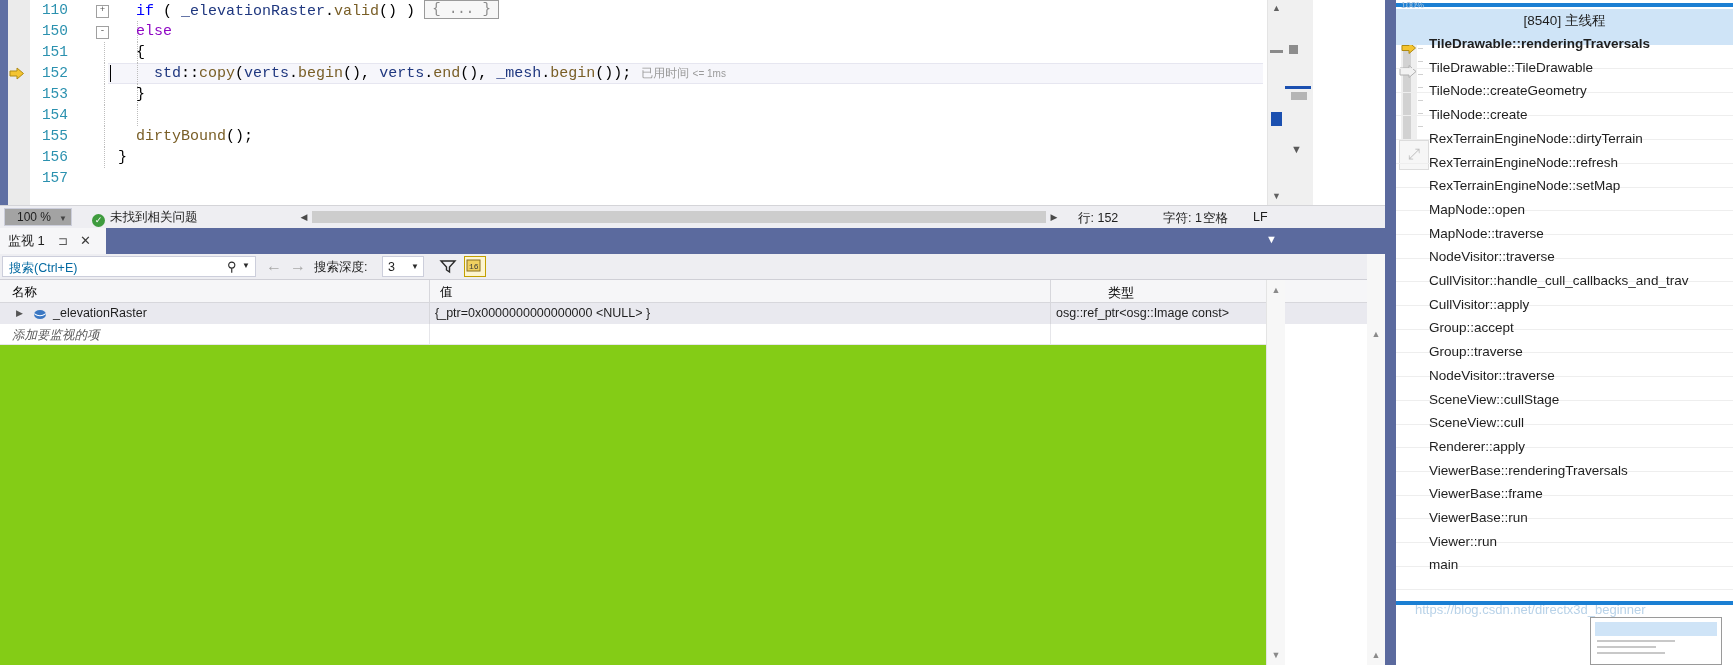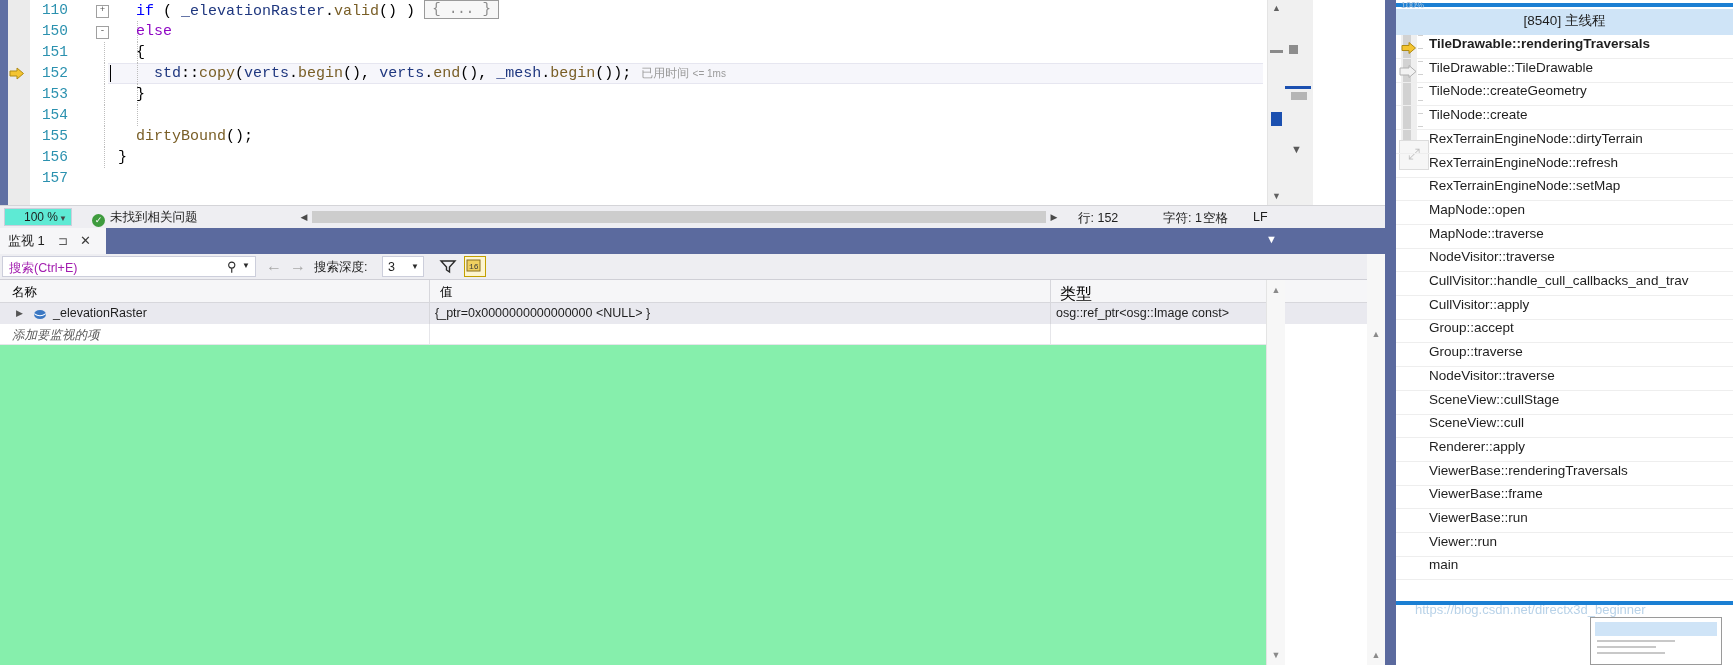--- a/index.html
+++ b/index.html
@@ -563,7 +563,7 @@
     position: absolute;
     left: 11px;
     width: 337px;
-    height: 26px;
+    height: 36px;
     border-bottom: 1px solid #eeeeee;
     box-sizing: border-box;
   }

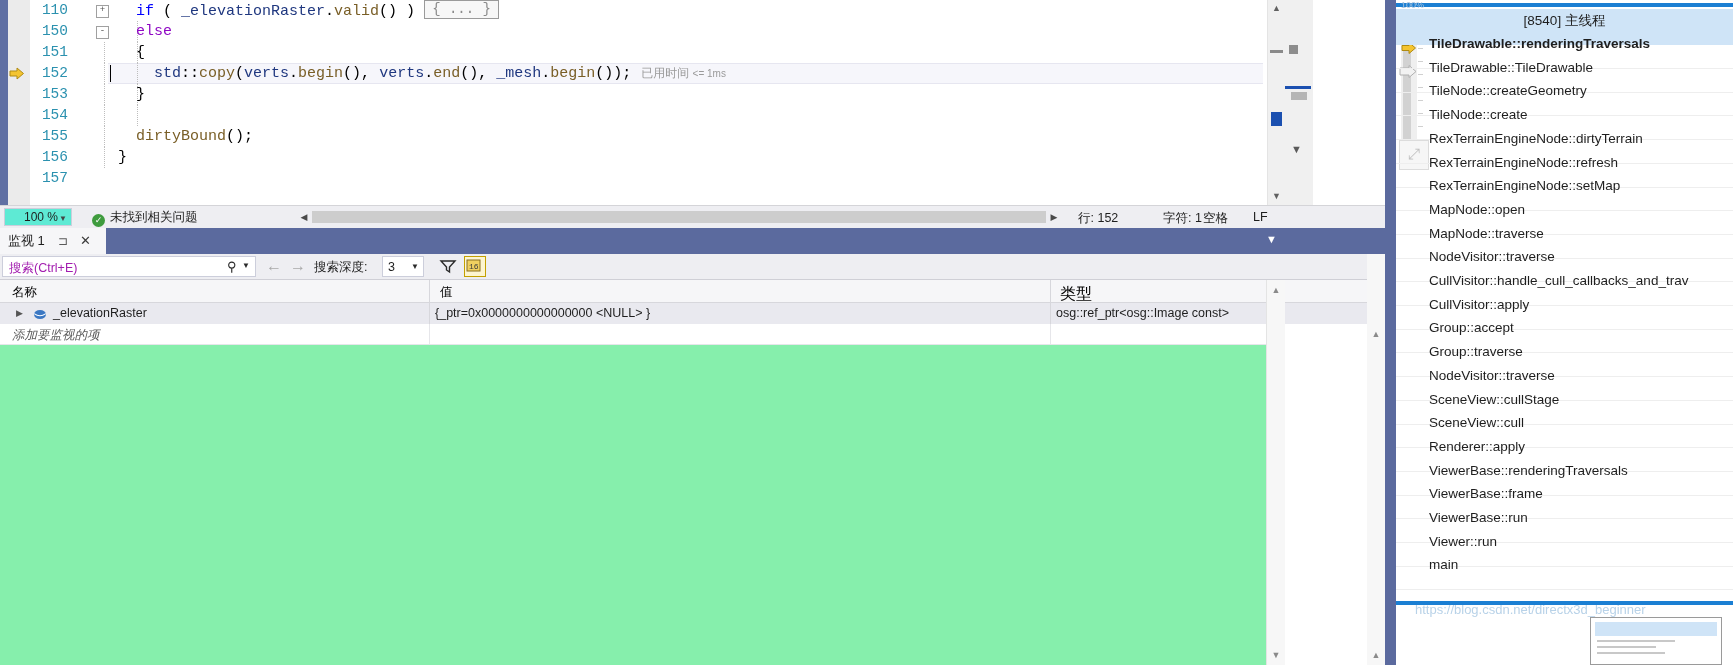--- a/index.html
+++ b/index.html
@@ -175,12 +175,12 @@
     position: absolute;
     left: 4px; top: 2px;
     width: 68px; height: 18px;
-    background: #5eead4;
+    background: #a3a3a3;
     border: 1px solid #cccedb;
     box-sizing: border-box;
     font-size: 12px;
     line-height: 17px;
-    padding-left: 19px;
+    padding-left: 12px;
   }
   #zoom-combo .arrow {
     position: absolute;

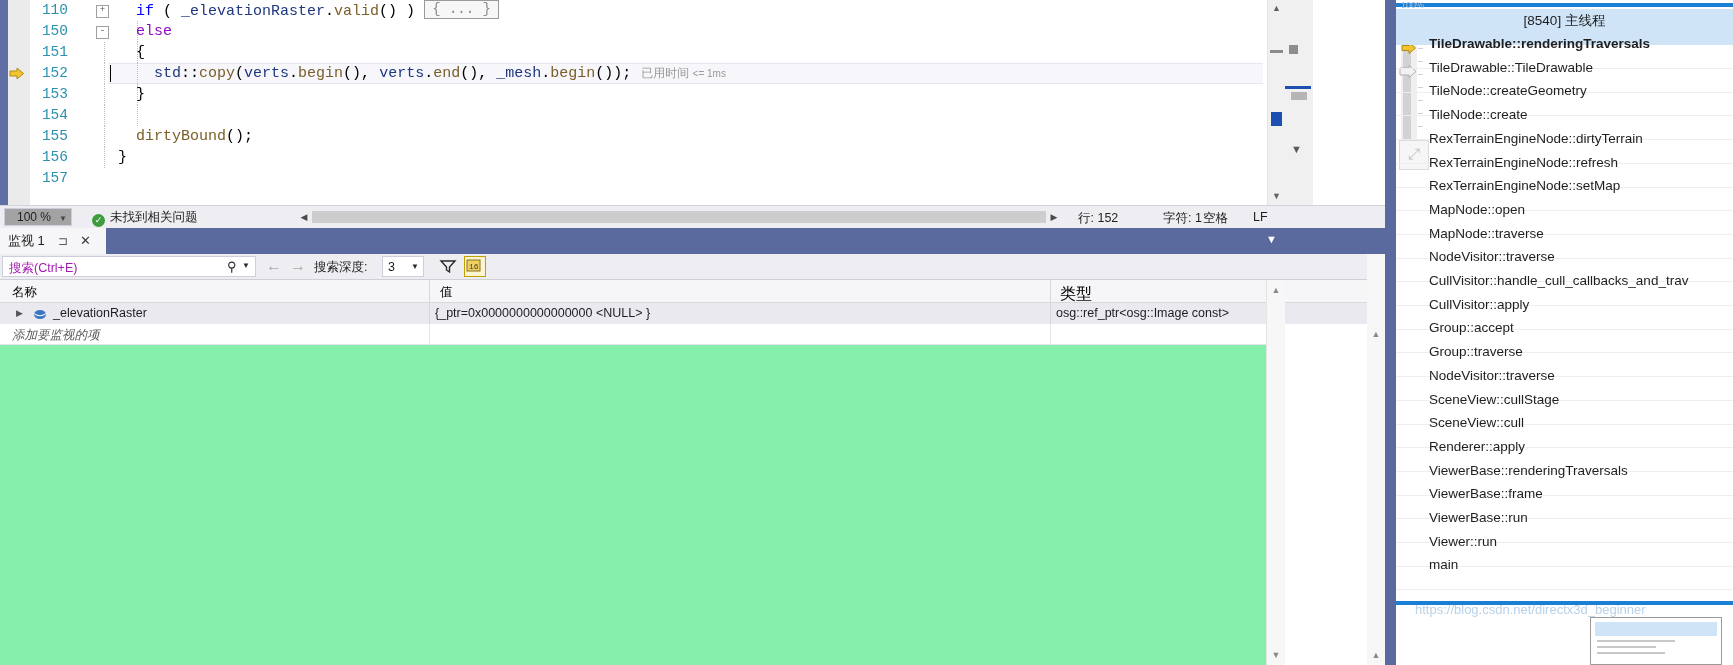--- a/index.html
+++ b/index.html
@@ -287,7 +287,7 @@
   }
   #watch-search .ph {
     position: absolute; left: 6px; top: 3px;
-    font-size: 12.5px; color: #a21caf;
+    font-size: 12.5px; color: #0369a1;
   }
   #watch-search .mag {
     position: absolute; right: 18px; top: 2px;

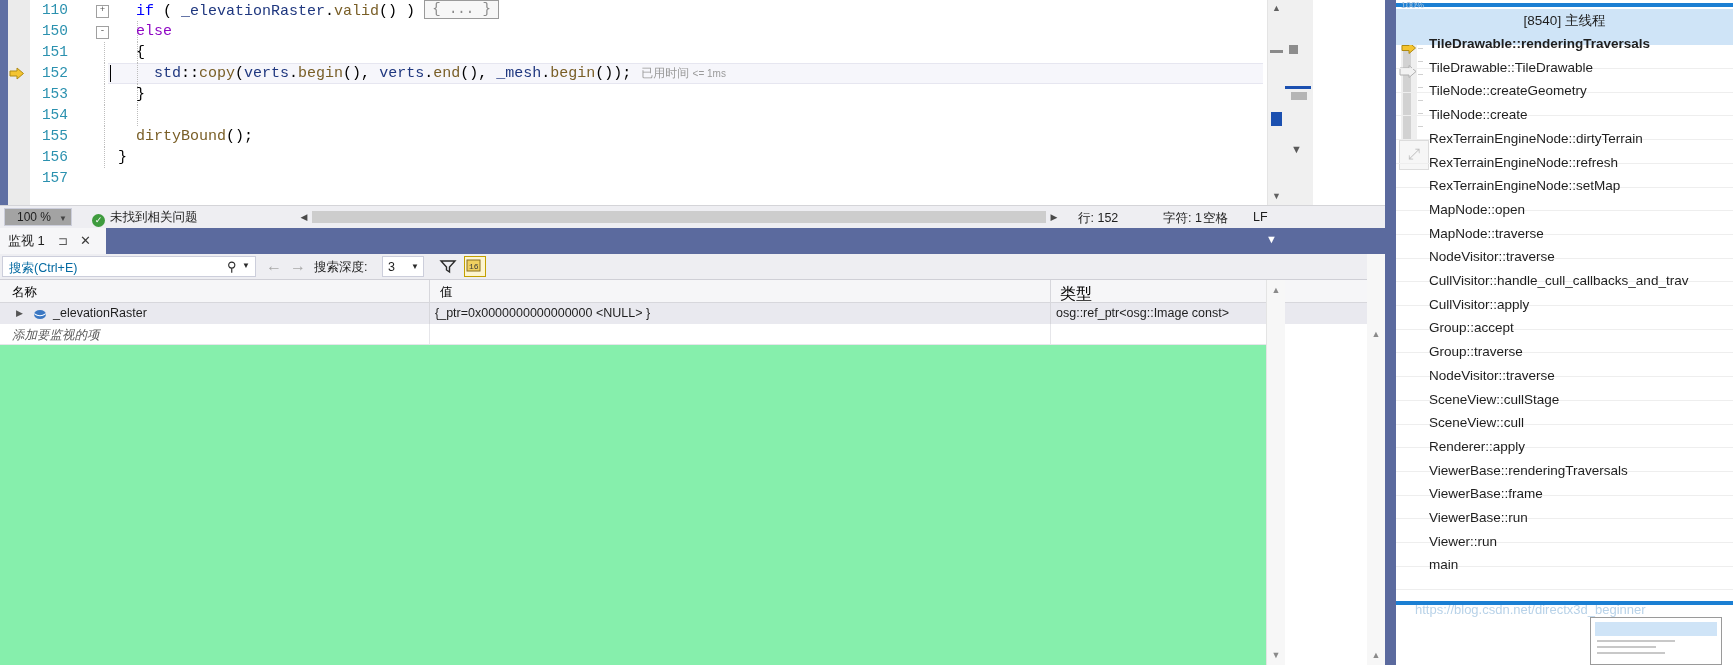--- a/index.html
+++ b/index.html
@@ -336,7 +336,7 @@
     position: absolute;
     left: 0; top: 52px;
     width: 1285px; height: 385px;
-    background: #86efac;
+    background: #84cc16;
   }
   #watch-head {
     position: absolute;

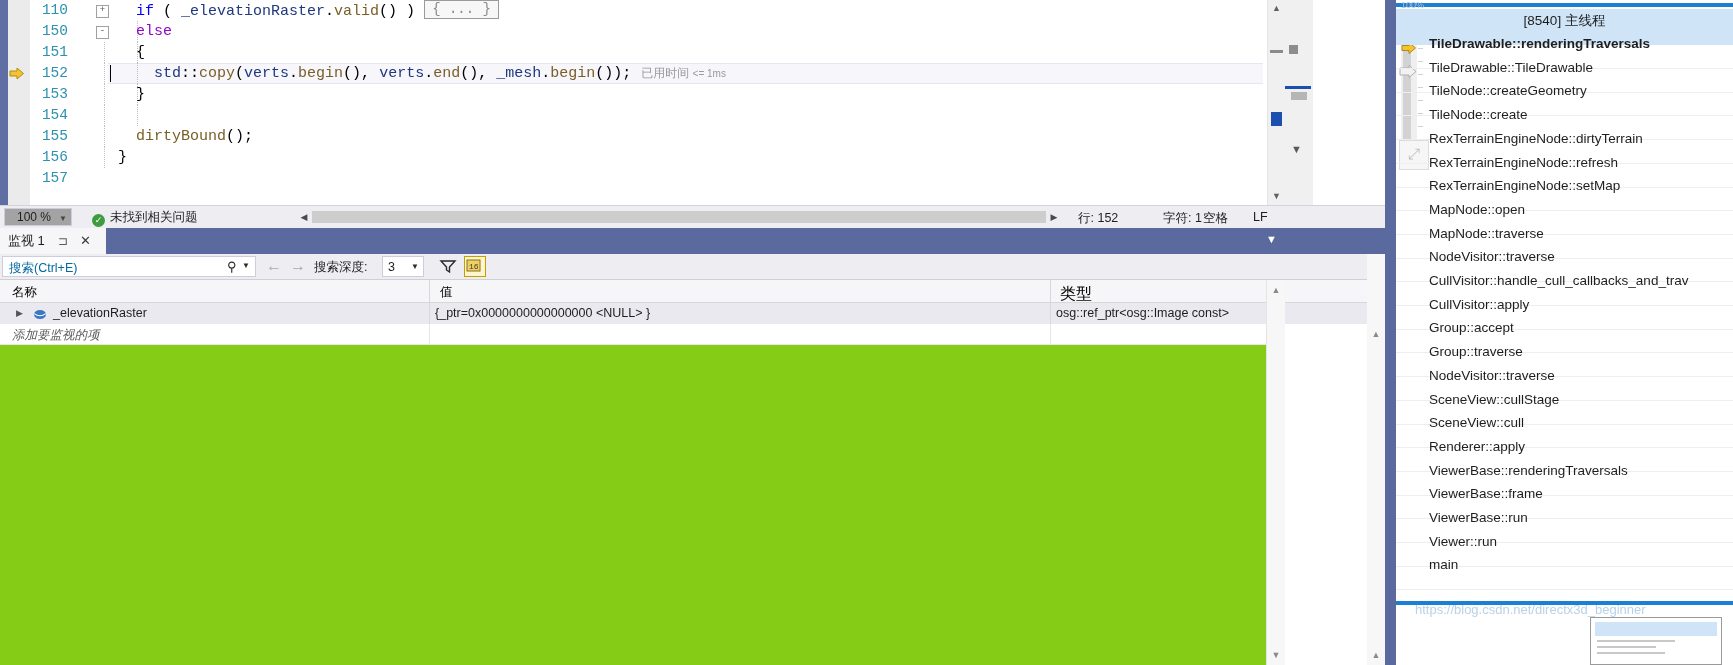--- a/index.html
+++ b/index.html
@@ -347,7 +347,7 @@
   }
   .col-name { position: absolute; left: 12px; top: 4px; font-size: 12.5px; }
   .col-value{ position: absolute; left: 440px; top: 4px; font-size: 12.5px; }
-  .col-type { position: absolute; left: 1060px; top: 4px; font-size: 16px; }
+  .col-type { position: absolute; left: 1108px; top: 4px; font-size: 13px; }
   .col-sep1 { position: absolute; left: 429px; top: 0; width: 1px; height: 23px; background: #d7d7dc; }
   .col-sep2 { position: absolute; left: 1050px; top: 0; width: 1px; height: 23px; background: #d7d7dc; }
 

